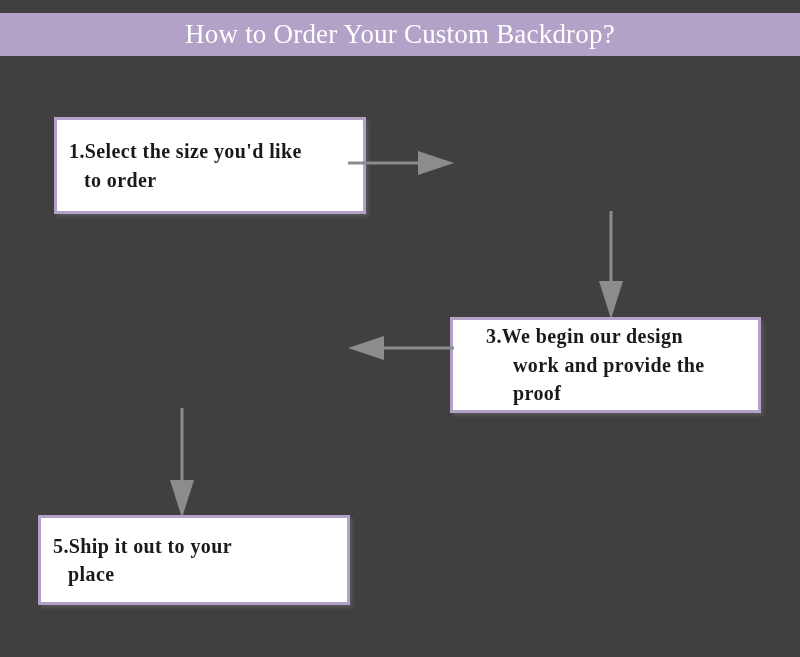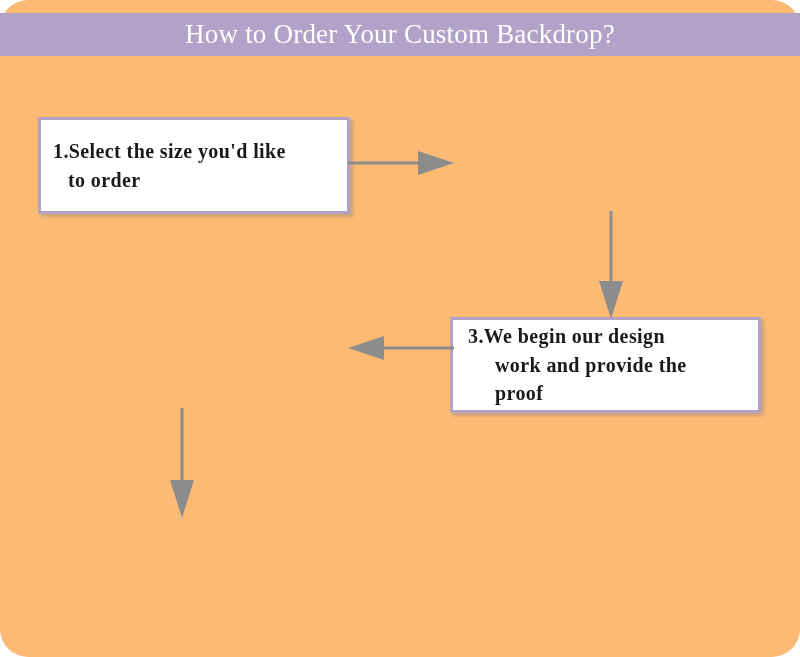--- a/index.html
+++ b/index.html
@@ -19,8 +19,7 @@
     position: relative;
     width: 800px;
     height: 657px;
-    background: #fdba74;
-    border-radius: 28px;
+    background: #404040;
   }
 
   

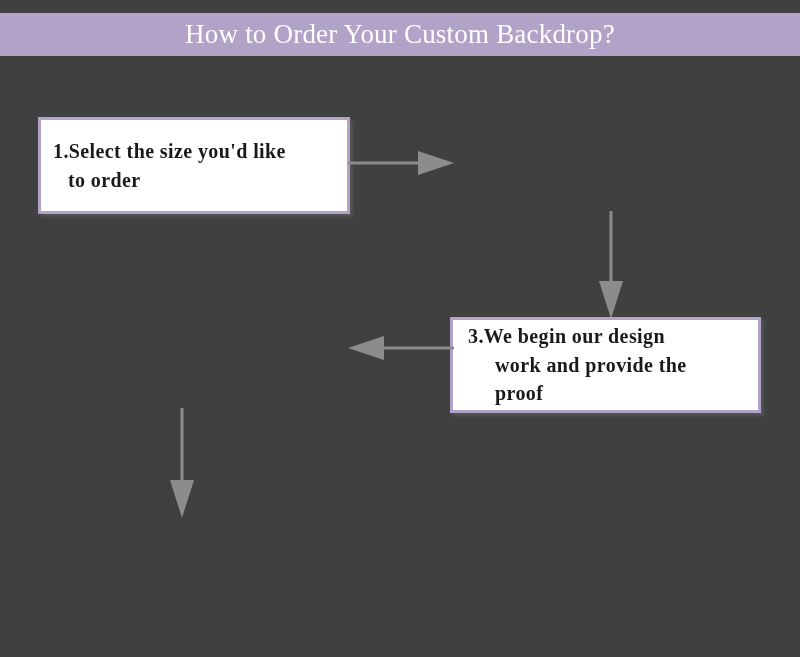--- a/index.html
+++ b/index.html
@@ -72,7 +72,7 @@
   .node-text.indent-1 { padding-left: 27px; text-indent: -15px; }
   .node-text.indent-2 { padding-left: 42px; text-indent: -27px; }
 
-  #node-1 { left: 38px;  top: 117px; width: 312px; height: 97px; }
+  #node-1 { left: 54px;  top: 117px; width: 312px; height: 97px; }
   #node-2 { left: 450px; top: 117px; width: 311px; height: 96px; }
   #node-3 { left: 450px; top: 317px; width: 311px; height: 96px; }
   #node-4 { left: 38px;  top: 317px; width: 312px; height: 93px; }

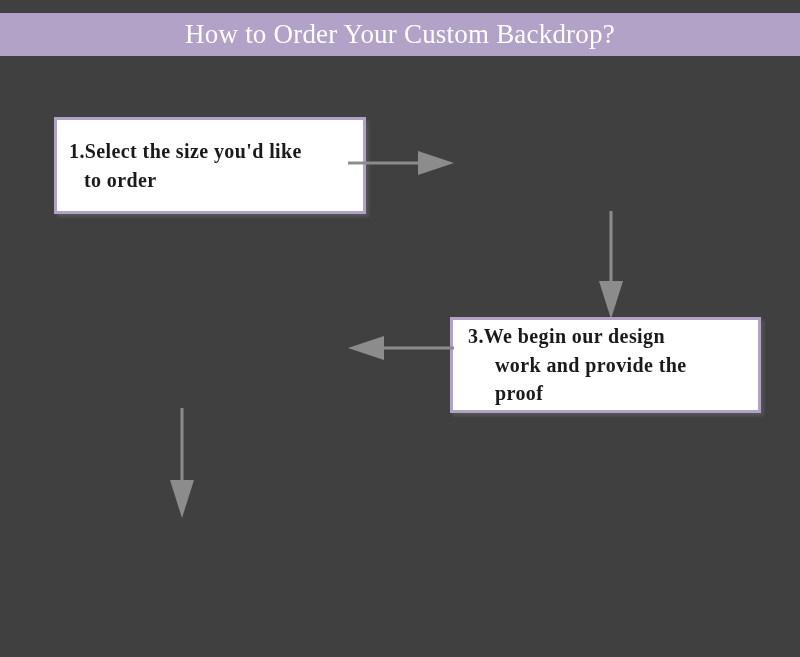--- a/index.html
+++ b/index.html
@@ -70,7 +70,7 @@
   }
   
   .node-text.indent-1 { padding-left: 27px; text-indent: -15px; }
-  .node-text.indent-2 { padding-left: 42px; text-indent: -27px; }
+  .node-text.indent-2 { padding-left: 60px; text-indent: -27px; }
 
   #node-1 { left: 54px;  top: 117px; width: 312px; height: 97px; }
   #node-2 { left: 450px; top: 117px; width: 311px; height: 96px; }

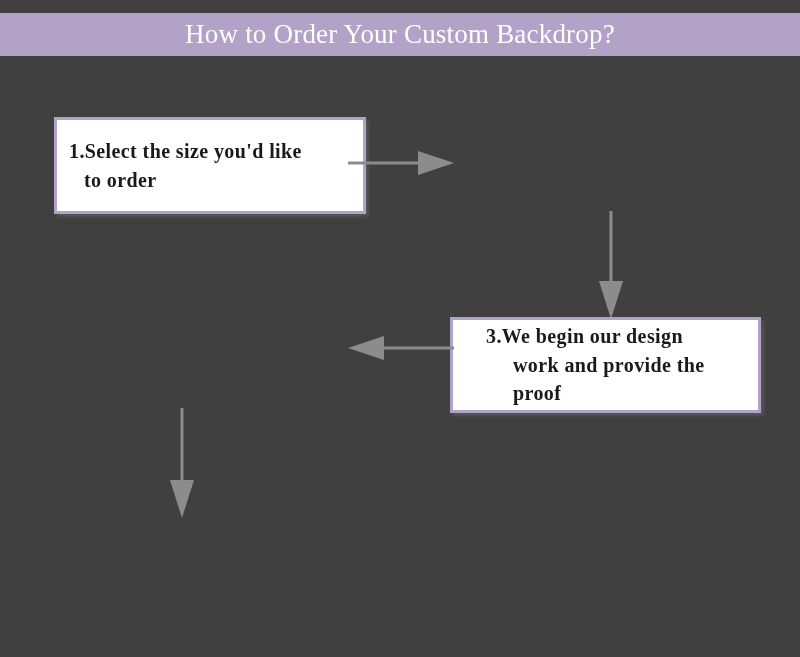--- a/index.html
+++ b/index.html
@@ -129,6 +129,10 @@
     <polygon points="4,72 28,72 16,110" fill="#8c8c8c"></polygon>
   </svg>
 
+  <div class="node" id="node-5">
+    <span class="node-text indent-1">5.Ship it out to your
+place</span>
+  </div>
 
 </div>
 

